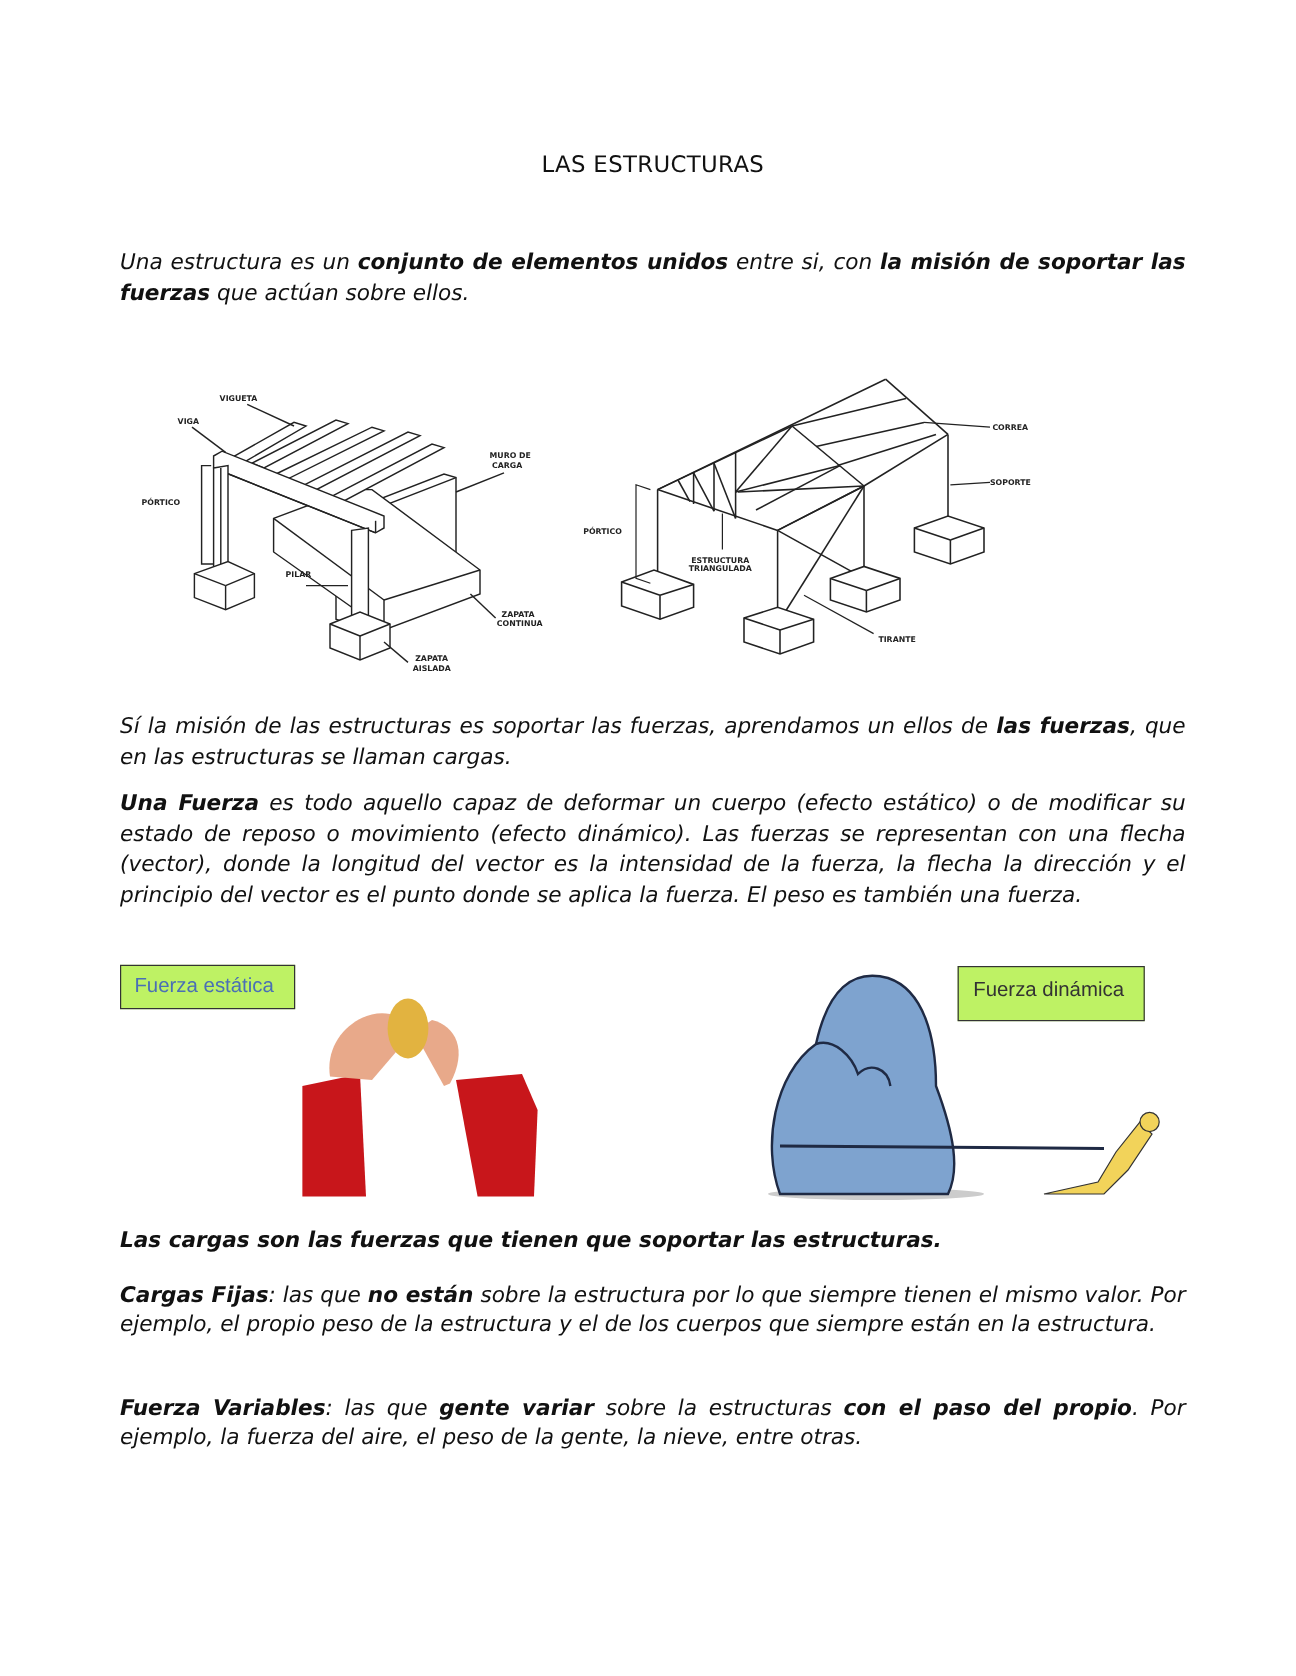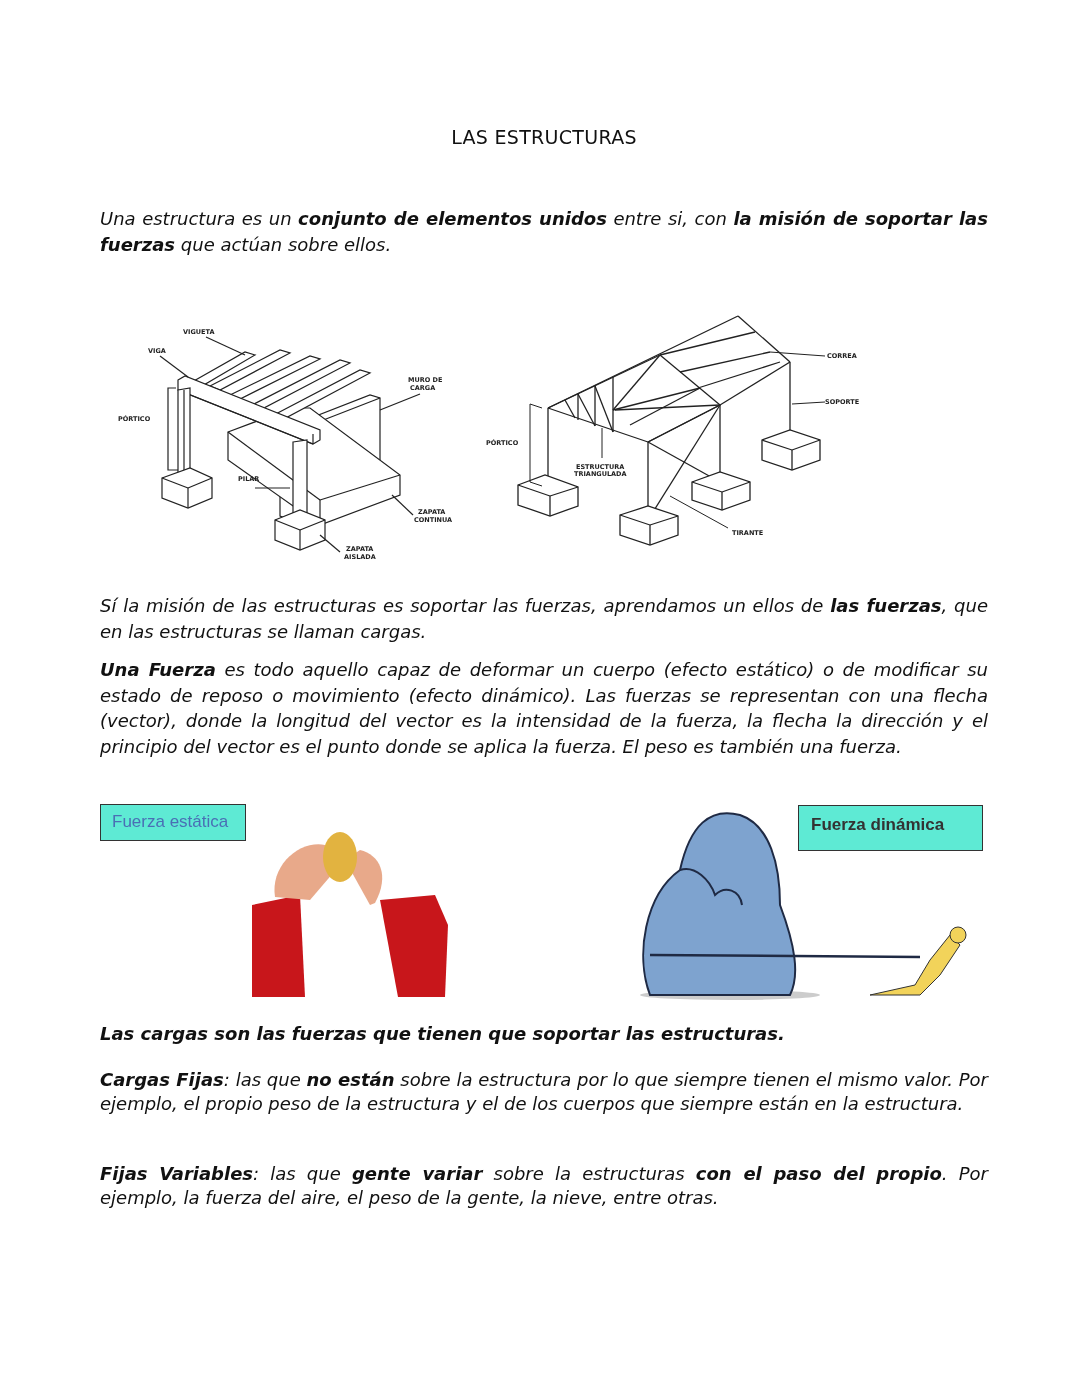--- a/index.html
+++ b/index.html
@@ -11,7 +11,7 @@
          text-align:justify; text-align-last:left; margin:0;font-style:italic; }
     .p b { font-weight:bold; }
     .fig { position:absolute; }
-    .label-box { position:absolute; border:1.5px solid #333; background:#5eead4;
+    .label-box { position:absolute; border:1.5px solid #333; background:#bef264;
                  font-family:"Liberation Sans", sans-serif; font-size:17px; box-sizing:border-box; }
   </style>
 </head>

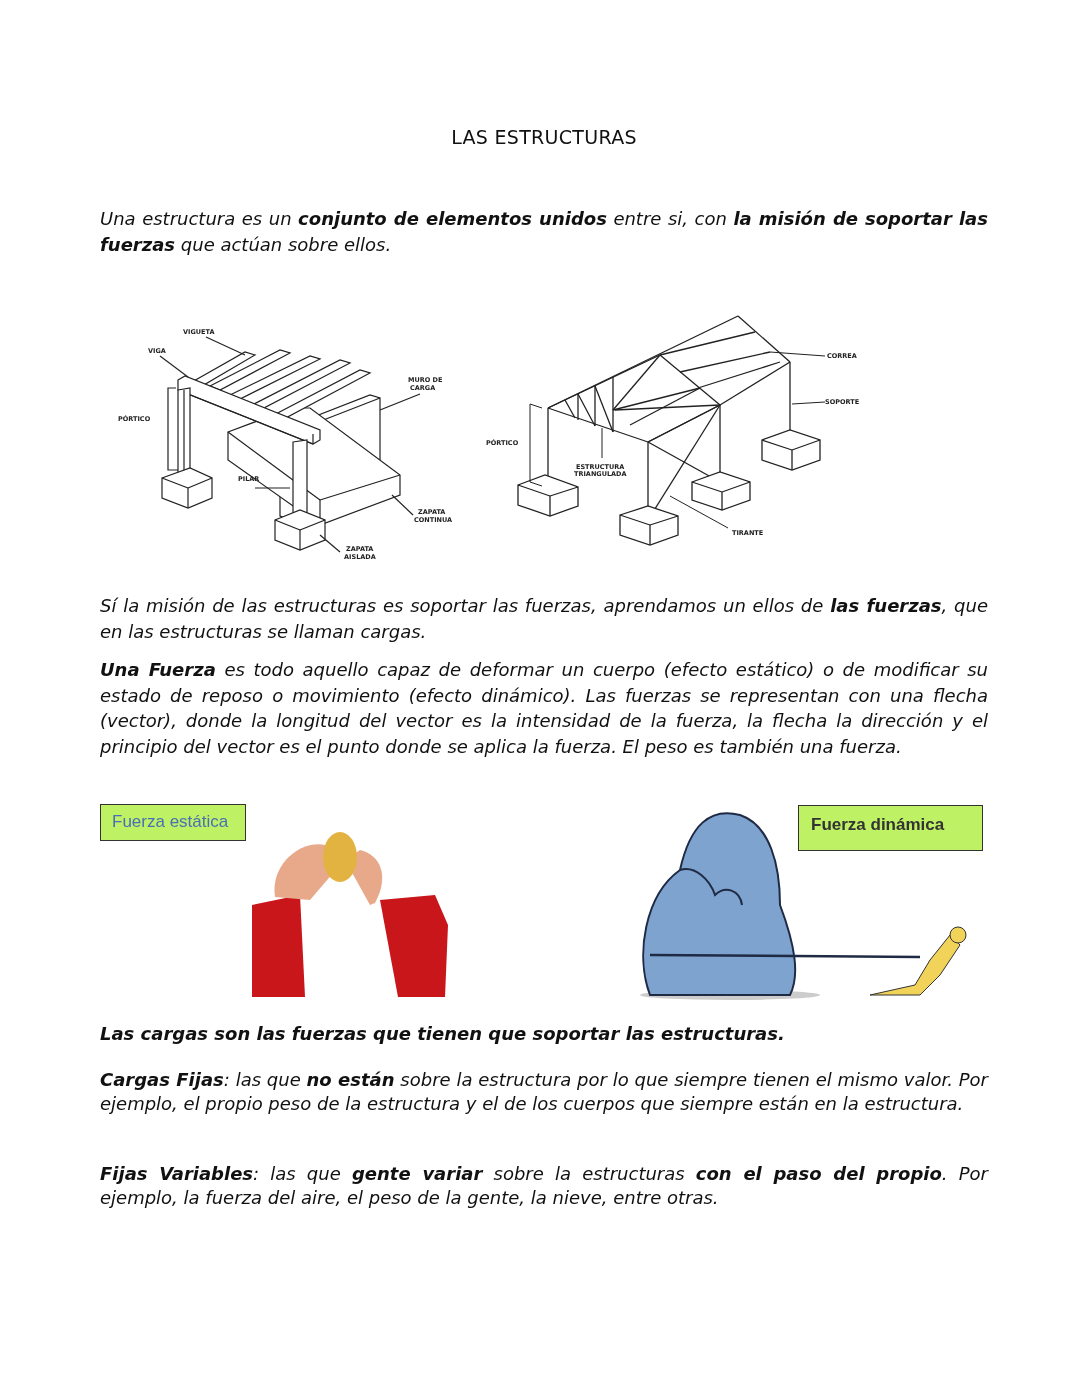--- a/index.html
+++ b/index.html
@@ -161,7 +161,7 @@
   <path d="M240,190 L285,180 L300,155 L320,130 L330,140 L310,170 L290,190 Z" fill="#f2d35a" stroke="#333" stroke-width="1"></path>
   <circle cx="328" cy="130" r="8" fill="#f2d35a" stroke="#333"></circle>
 </svg>
-<div class="label-box" style="left:798px; top:805px; width:185px; height:46px; padding:9px 0 0 12px; color:#333; font-weight:bold;">Fuerza dinámica</div>
+<div class="label-box" style="left:798px; top:805px; width:156px; height:46px; padding:9px 0 0 12px; color:#333; font-weight:normal;">Fuerza dinámica</div>
 
 <p class="p" style="top:1021px;"><b>Las cargas son las fuerzas que tienen que soportar las estructuras.</b></p>
 

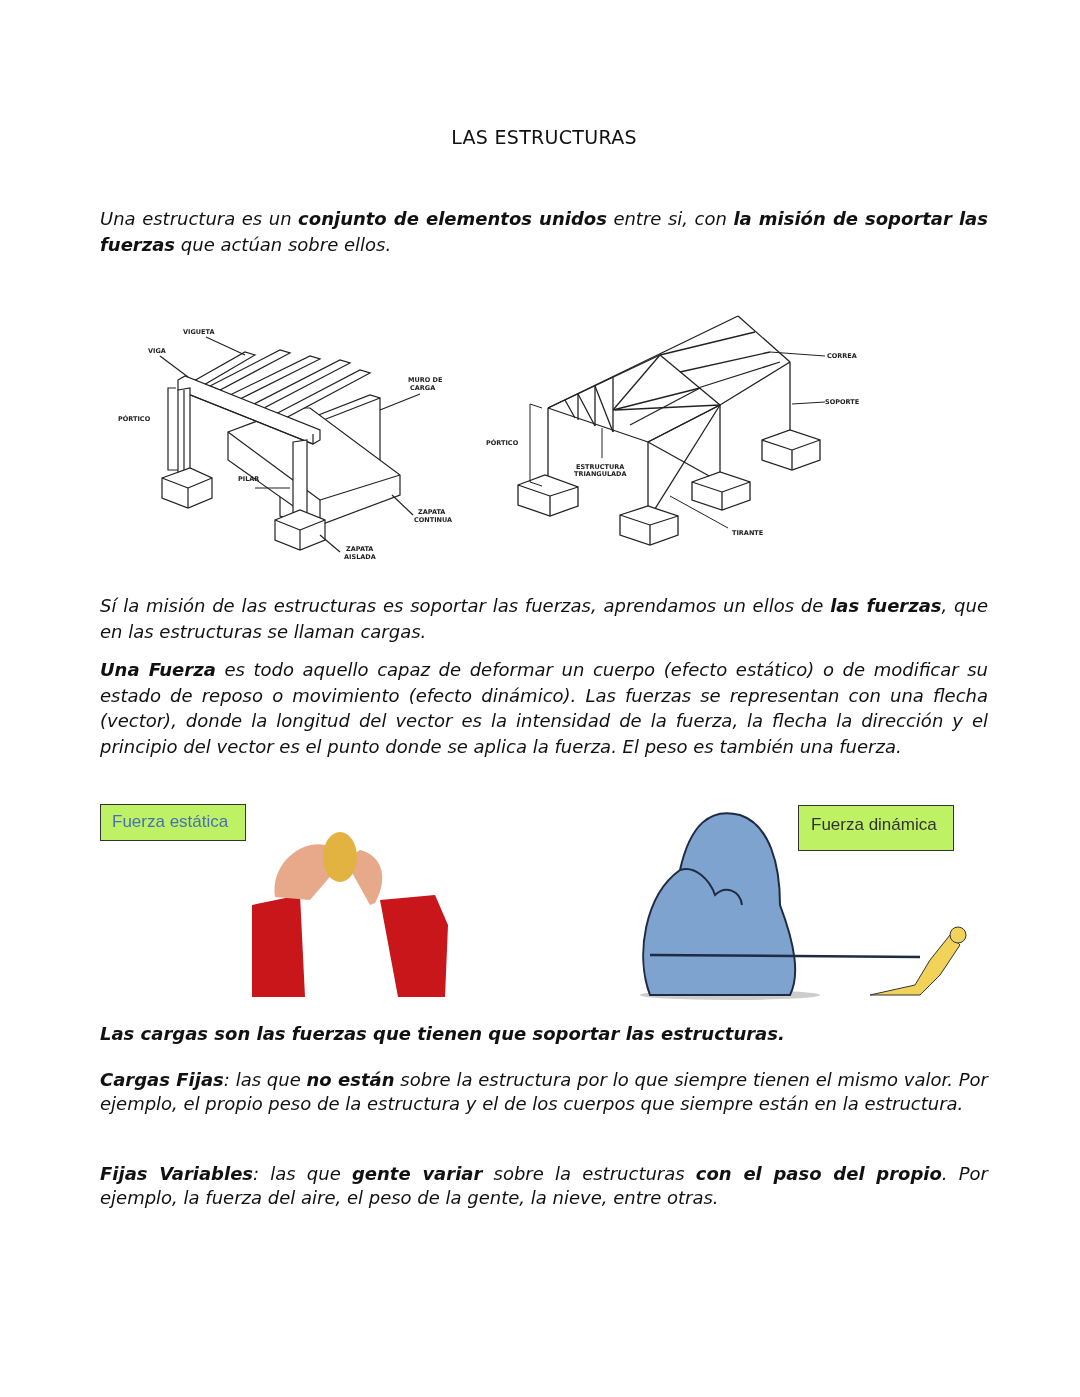--- a/index.html
+++ b/index.html
@@ -167,6 +167,6 @@
 
 <p class="p" style="top:1068px; line-height:23.5px;"><b>Cargas Fijas</b><span>: las que </span><b>no están</b><span> sobre la estructura por lo que siempre tienen el mismo valor. Por ejemplo, el propio peso de la estructura y el de los cuerpos que siempre están en la estructura.</span></p>
 
-<p class="p" style="top:1162px; line-height:23.5px;"><b>Fijas Variables</b><span>: las que </span><b>gente variar</b><span> sobre la estructuras </span><b>con el paso del propio</b><span>. Por ejemplo, la fuerza del aire, el peso de la gente, la nieve, entre otras.</span></p>
+<p class="p" style="top:1162px; line-height:23.5px;"><b>Fuerza Variables</b><span>: las que </span><b>gente variar</b><span> sobre la estructuras </span><b>con el paso del propio</b><span>. Por ejemplo, la fuerza del aire, el peso de la gente, la nieve, entre otras.</span></p>
 
 </body></html>

